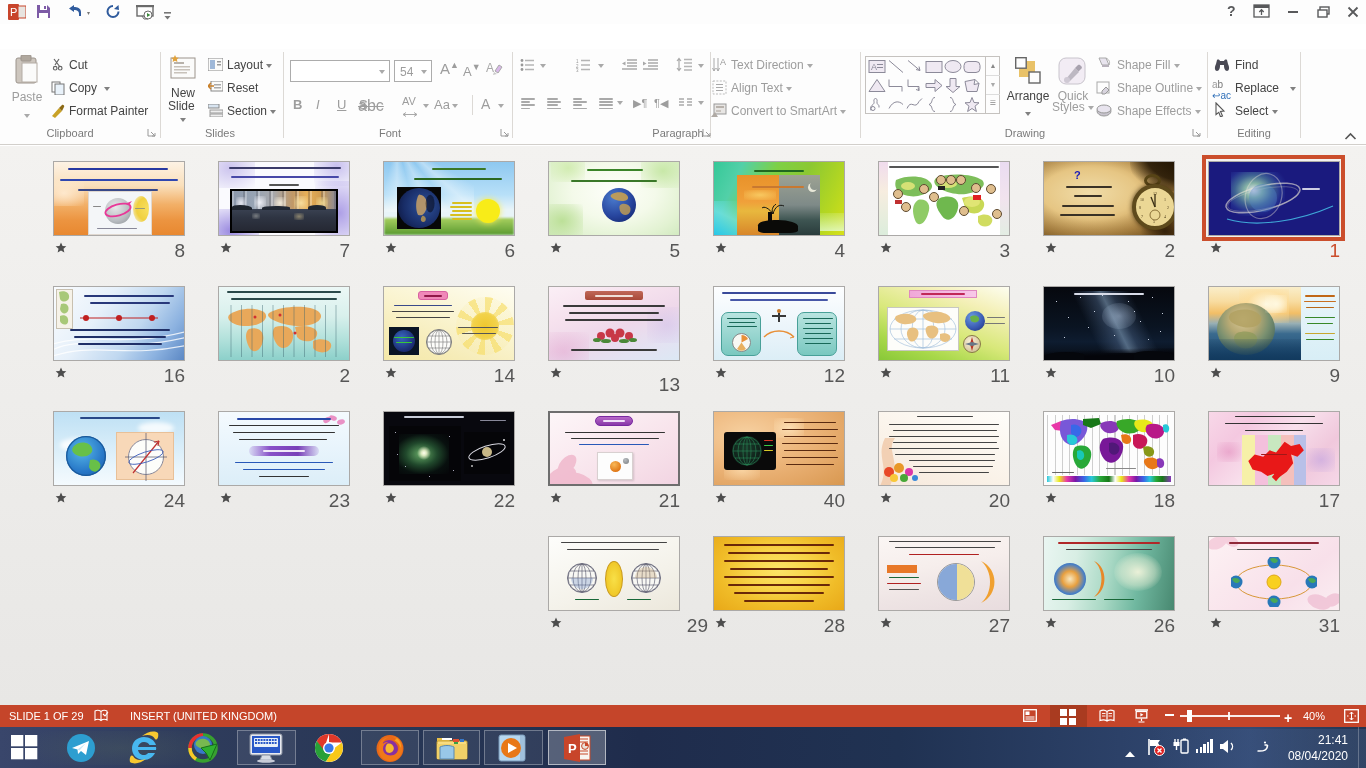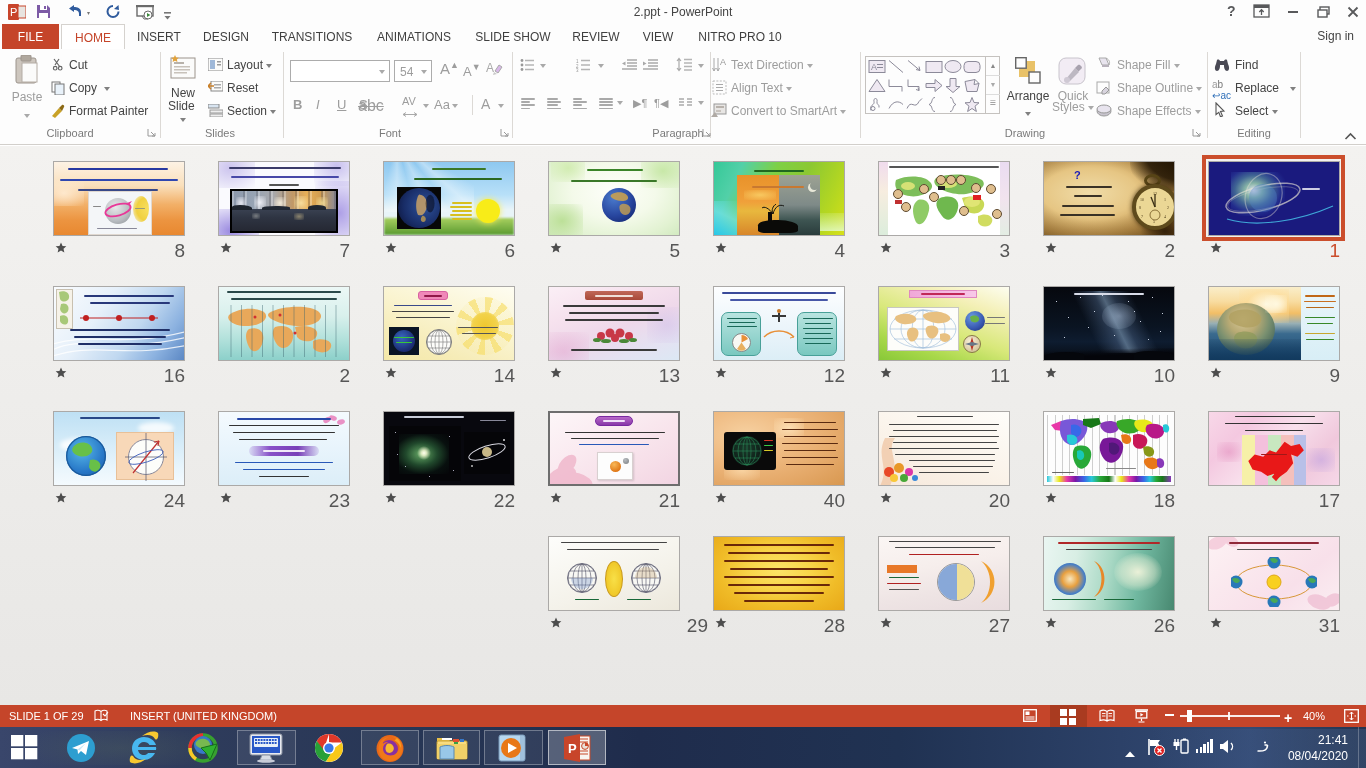--- a/index.html
+++ b/index.html
@@ -87,7 +87,6 @@
           <path d="M1.5 5 l6 0 l-3 3.4 z" fill="#777"></path>
         </svg>
  </div>
- <div id="title">2.ppt - PowerPoint</div>
  <div class="qat" style="left:1227px;top:3px;color:#58595B;font-size:14px;font-weight:bold;">?</div>
  <div class="qat" style="left:1253px;top:4px;">
   <svg width="17" height="15" viewBox="0 0 17 15">

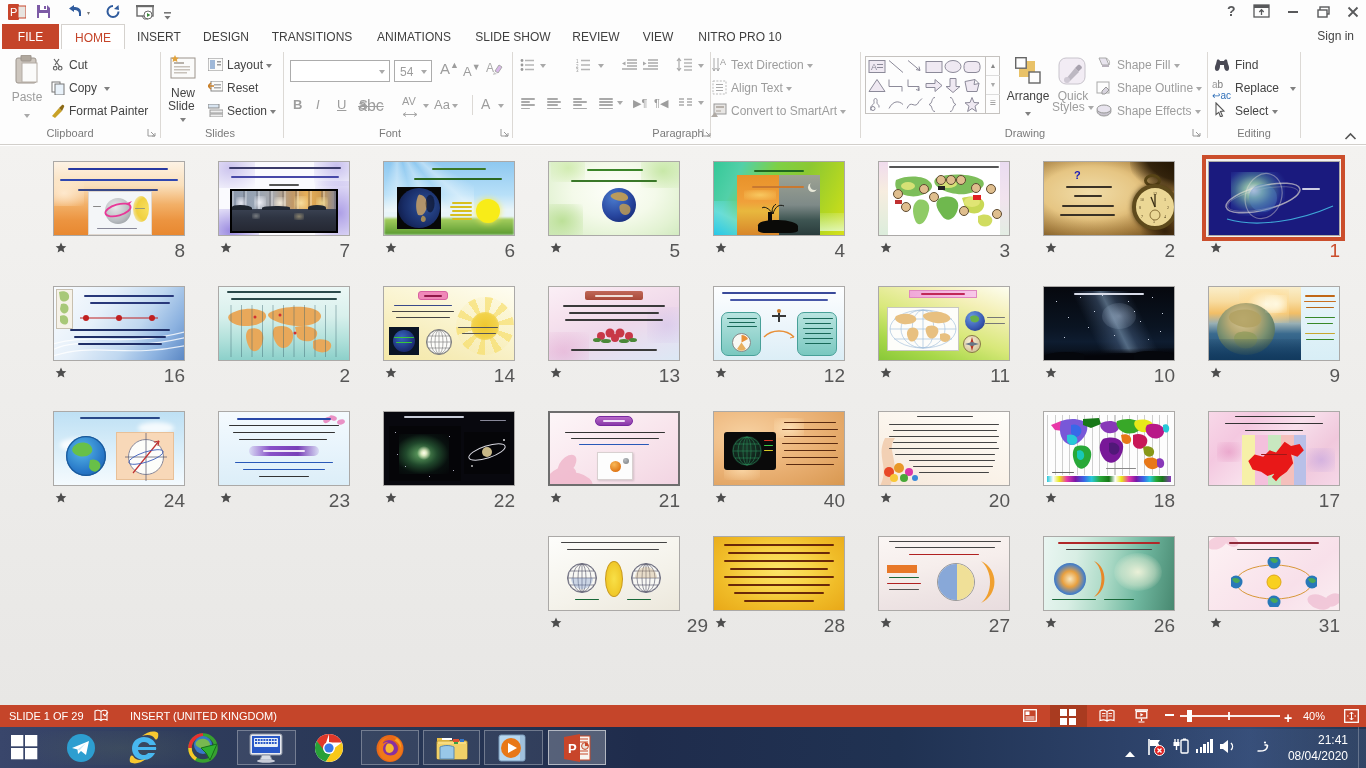--- a/index.html
+++ b/index.html
@@ -109,19 +109,6 @@
  </div>
 </div>
 
-<div id="tabrow">
-      <div class="tab" id="filetab" style="left:2px;width:57px;">FILE</div>
-      <div class="tab" id="hometab" style="left:61px;width:64px;">HOME</div>
-      <div class="tab" style="left:99px;width:120px;">INSERT</div>
-      <div class="tab" style="left:166px;width:120px;">DESIGN</div>
-      <div class="tab" style="left:252px;width:120px;">TRANSITIONS</div>
-      <div class="tab" style="left:354px;width:120px;">ANIMATIONS</div>
-      <div class="tab" style="left:453px;width:120px;">SLIDE SHOW</div>
-      <div class="tab" style="left:536px;width:120px;">REVIEW</div>
-      <div class="tab" style="left:598px;width:120px;">VIEW</div>
-      <div class="tab" style="left:680px;width:120px;">NITRO PRO 10</div>
-      <div id="signin">Sign in</div>
-    </div>
 <div id="ribbon">
       <div class="rsep" style="left:160px;"></div>
       <div class="rsep" style="left:283px;"></div>

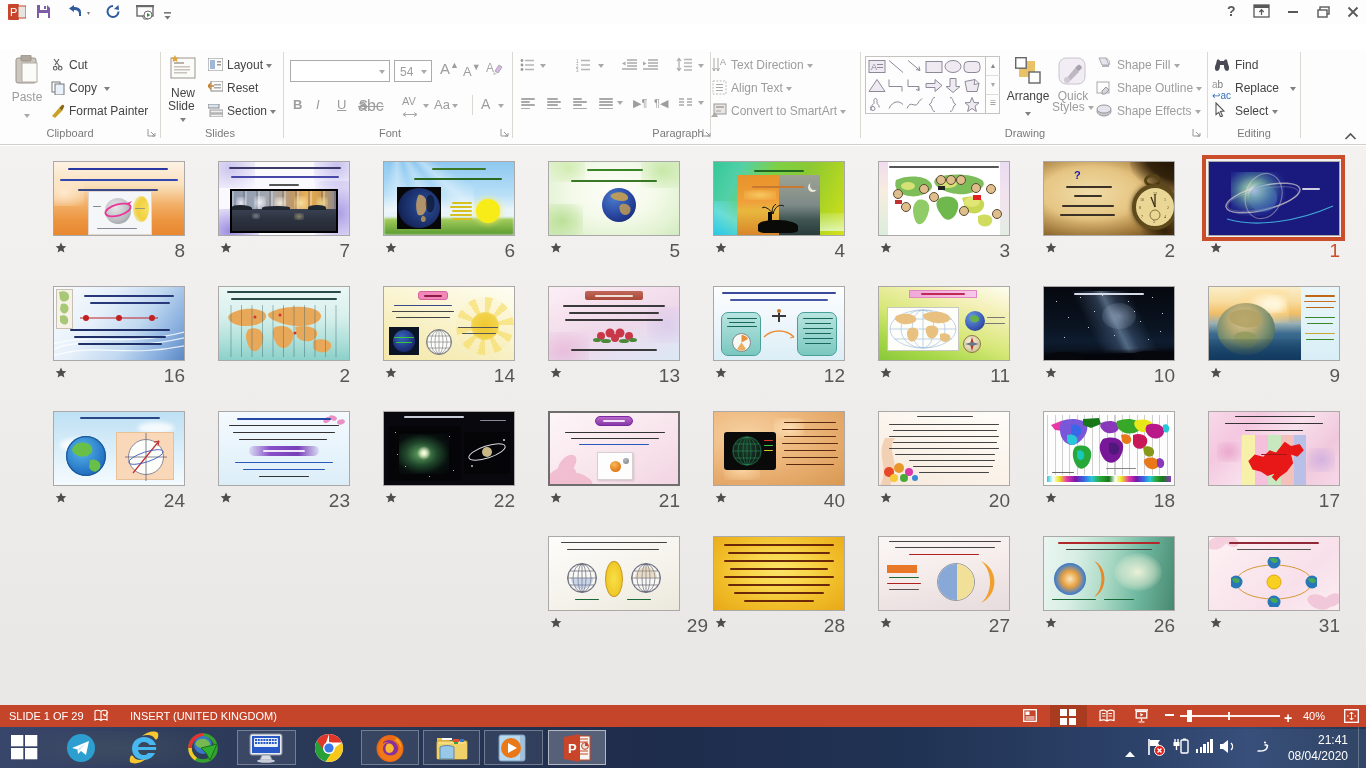--- a/index.html
+++ b/index.html
@@ -785,7 +785,7 @@
           </div>
         </div>
       </div>
-      <div class="num" style="left:548px;top:219px;color:#565656;">13</div>
+      <div class="num" style="left:548px;top:228px;color:#565656;">13</div>
       <div class="star" style="left:550px;top:221px;"><svg width="12" height="12" viewBox="0 0 12 12">
           <path d="M6 0.5 l1.55 3.5 3.8.35 -2.85 2.5.85 3.75L6 8.6 2.65 10.6l.85-3.75L.65 4.35l3.8-.35z" fill="#4d4d4d"></path>
         </svg></div>

